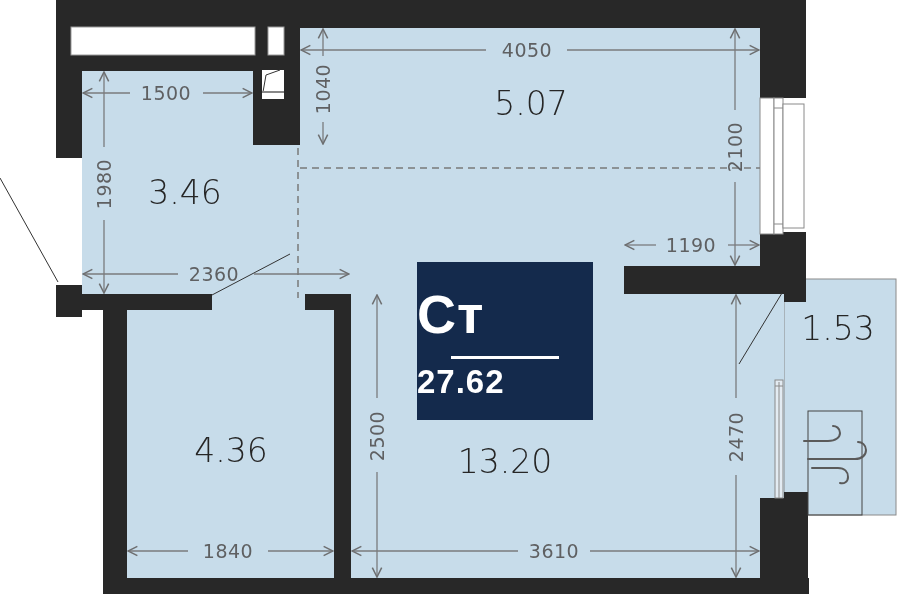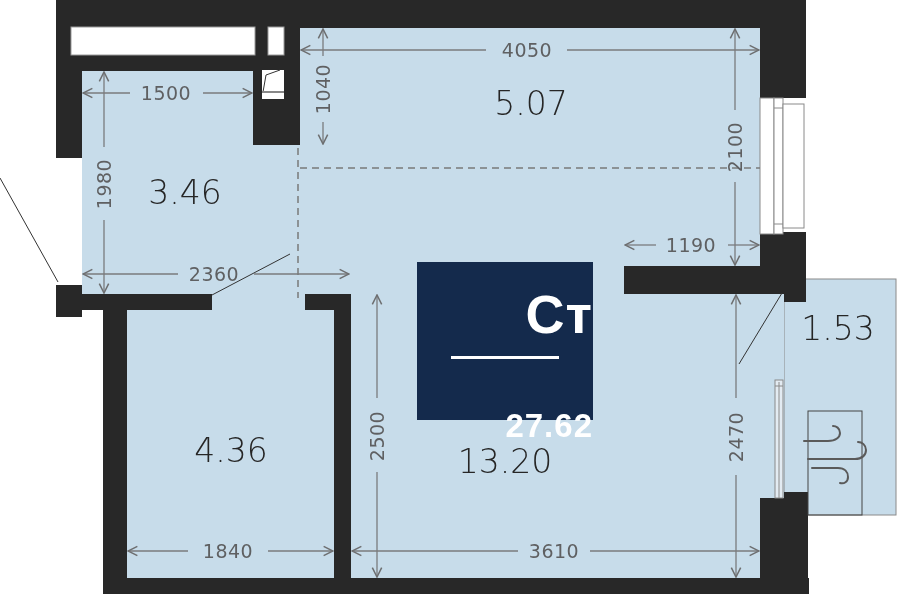--- a/index.html
+++ b/index.html
@@ -9,7 +9,7 @@
     .area { font-family:"DejaVu Sans", sans-serif; font-size:33px; fill:#262626; font-weight:300; }
     .badge {
       position:absolute; left:417px; top:262px; width:176px; height:158px;
-      background:#142a4c; color:#ffffff; text-align:right;
+      background:#142a4c; color:#ffffff; text-align:left;
       font-family:"Liberation Sans", sans-serif;
     }
     .badge .type { position:absolute; left:0; right:0; top:22px; font-size:54px; font-weight:700; line-height:60px; letter-spacing:1px; }

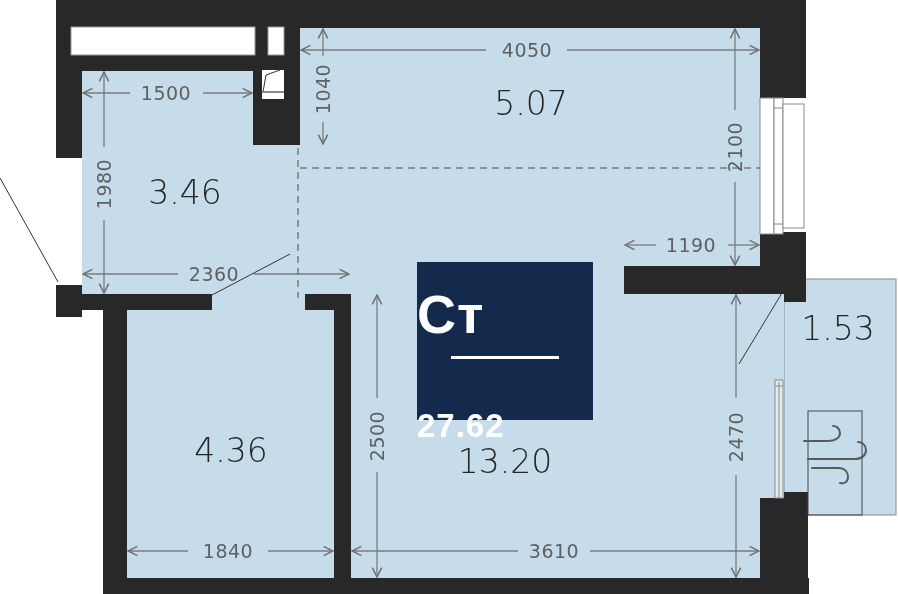--- a/index.html
+++ b/index.html
@@ -14,7 +14,7 @@
     }
     .badge .type { position:absolute; left:0; right:0; top:22px; font-size:54px; font-weight:700; line-height:60px; letter-spacing:1px; }
     .badge .rule { position:absolute; left:34px; right:34px; top:94px; height:3px; background:#ffffff; }
-    .badge .total { position:absolute; left:0; right:0; top:100px; font-size:33px; font-weight:700; line-height:40px; letter-spacing:1px;margin-top:44px; }
+    .badge .total { position:absolute; left:0; right:0; top:100px; font-size:33px; font-weight:700; line-height:40px; letter-spacing:1px; }
   </style>
 </head>
 <body>

